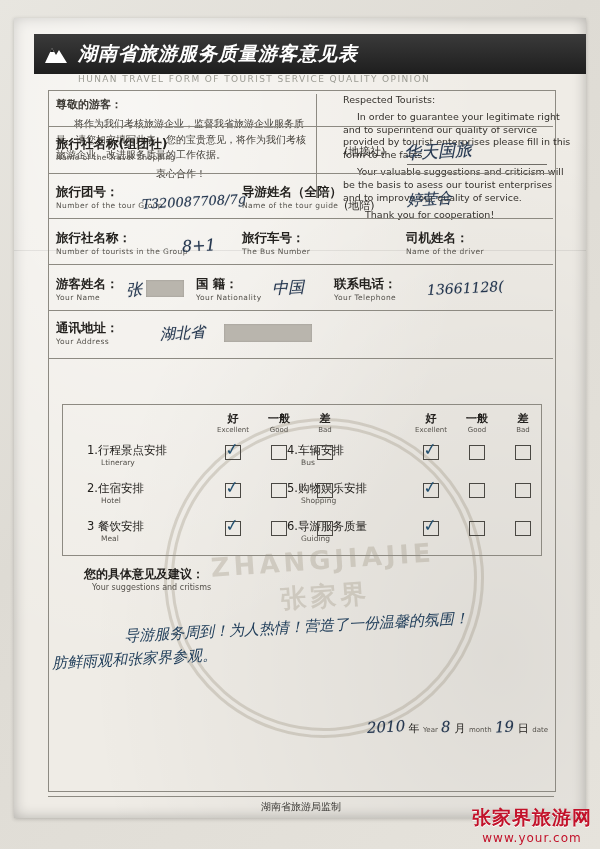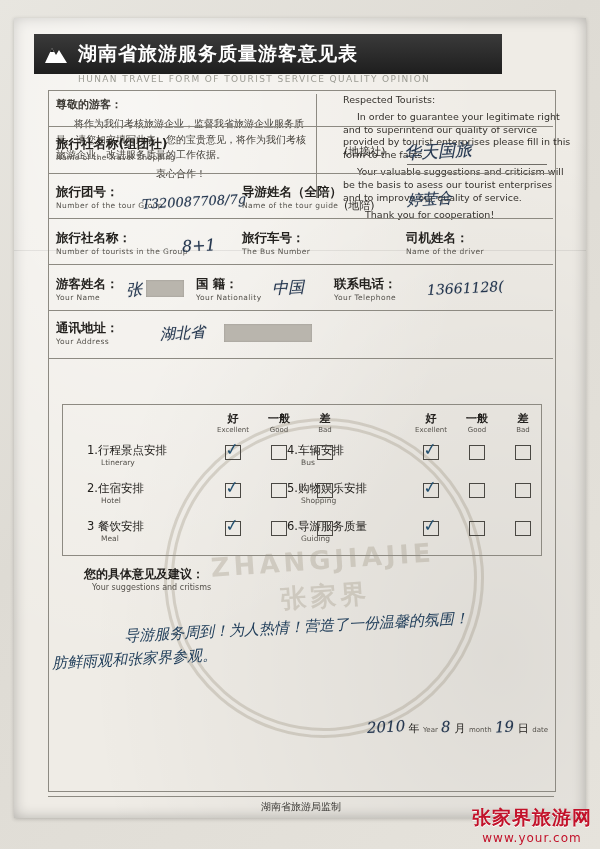--- a/index.html
+++ b/index.html
@@ -42,9 +42,9 @@
   .wm-text{transform:rotate(0deg);text-align:center;line-height:1.4;}
   
   .header{
-    position:absolute;left:20px;top:16px;width:468px;height:40px;
+    position:absolute;left:20px;top:16px;width:552px;height:40px;
     background:linear-gradient(180deg,#3a3a3a,#1e1e1e);
-    display:flex;align-items:center;
+    display:flex;align-items:center;font-style:italic;
   }
   .logo{
     width:44px;height:40px;display:flex;align-items:center;justify-content:center;

